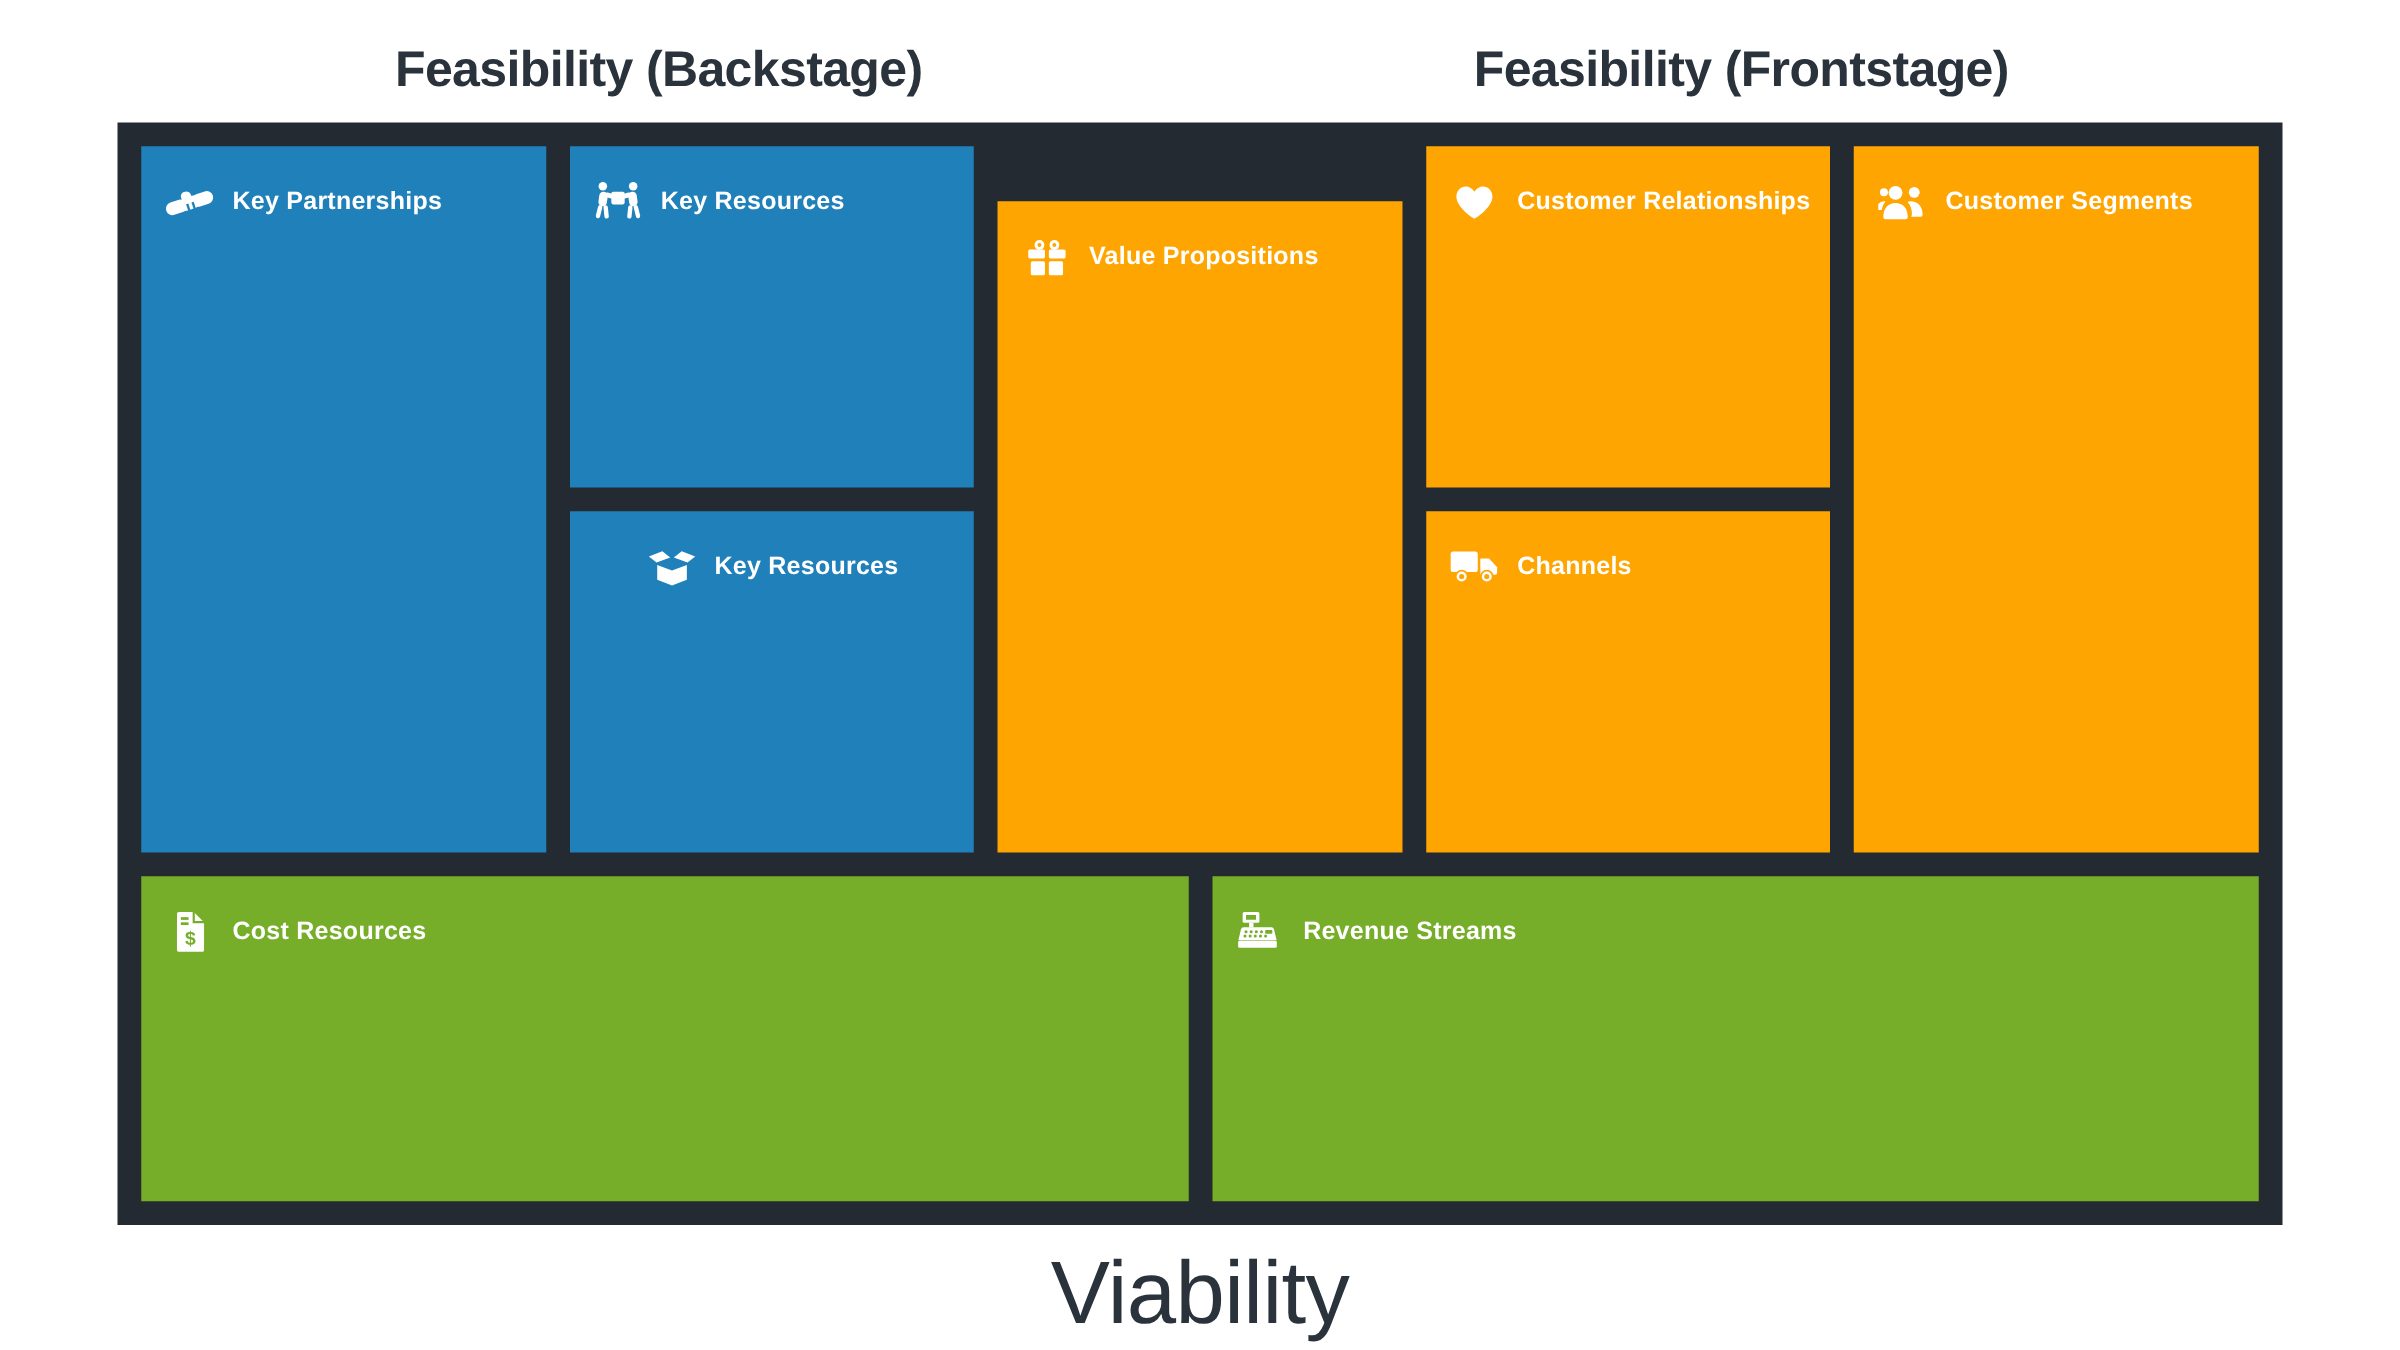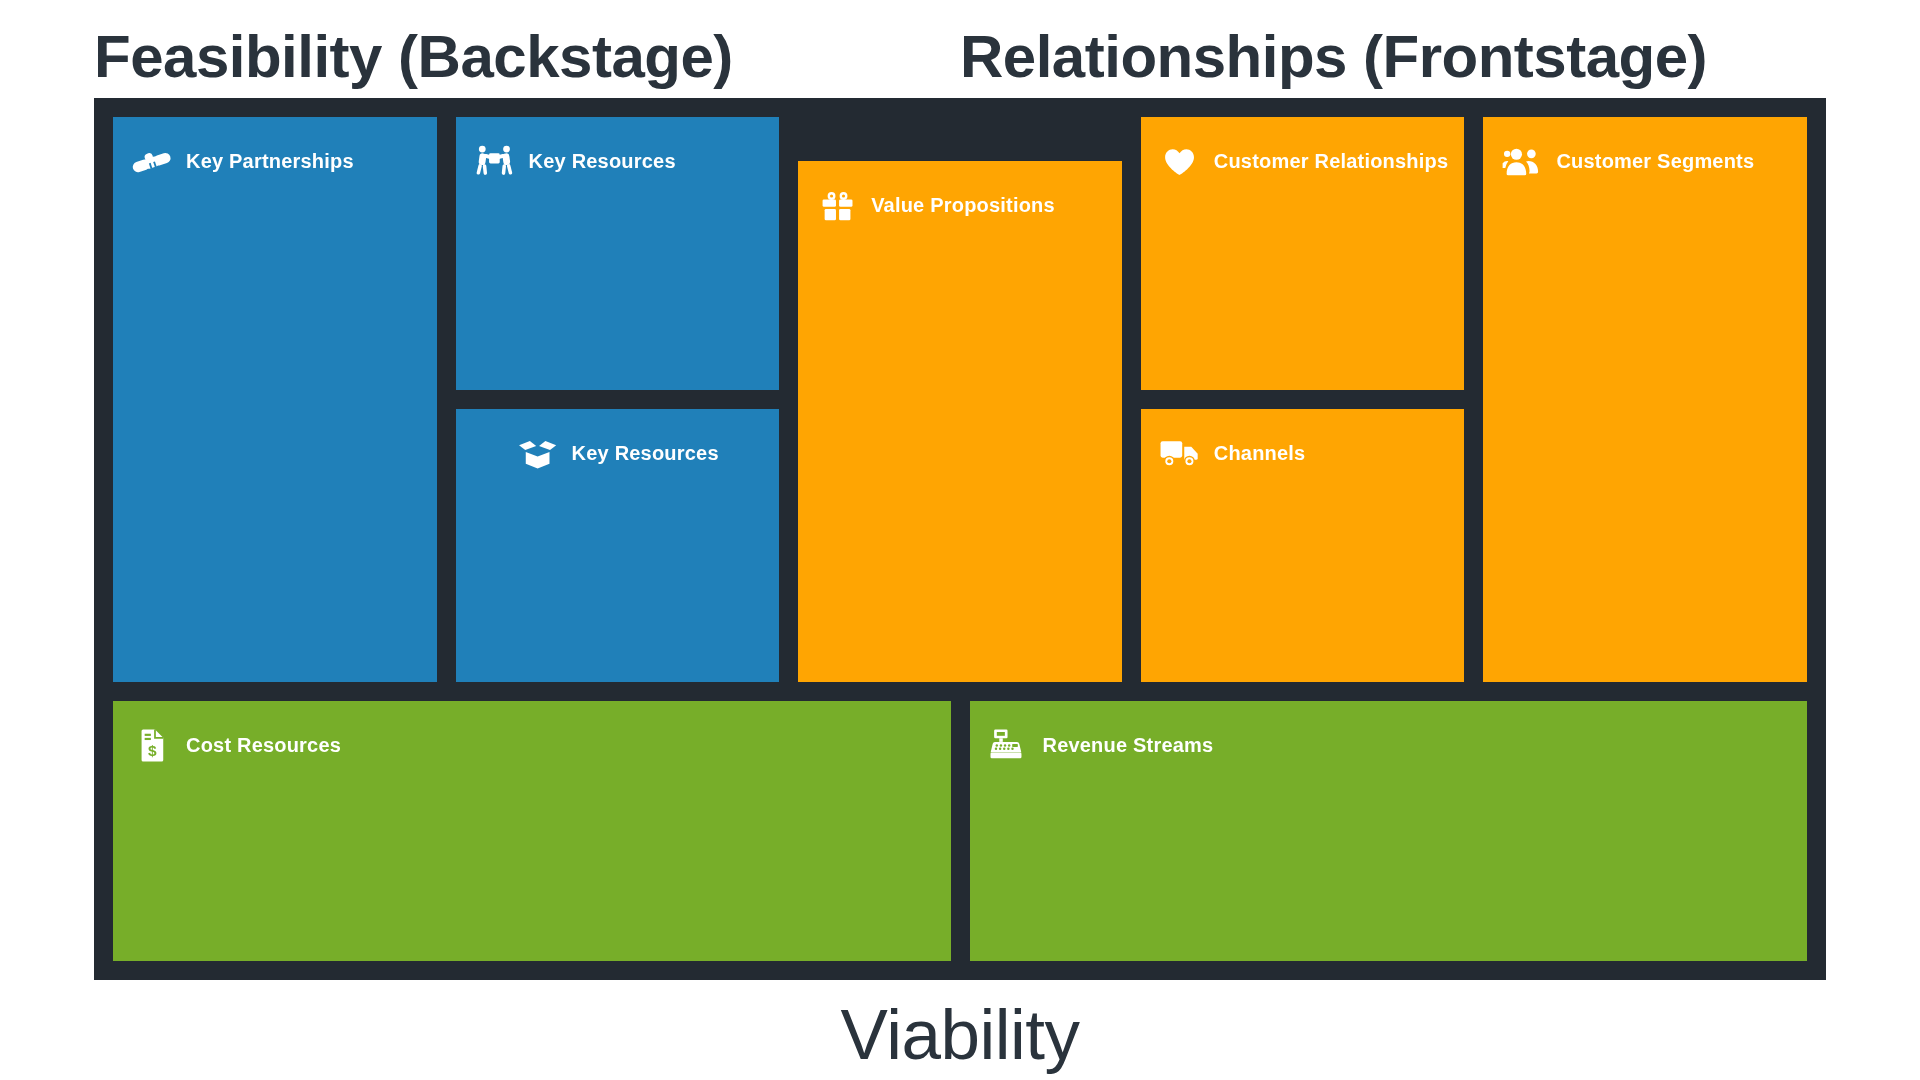--- a/index.html
+++ b/index.html
@@ -23,8 +23,8 @@
     display:flex;align-items:center;
   }
   .stage-title{
-    flex:1;
-    font-size:60px;font-weight:800;letter-spacing:-0.5px;
+    flex:1;text-align:center;
+    font-size:40px;font-weight:800;letter-spacing:-0.5px;
     color:var(--title-text);
     padding-top:14px;
   }

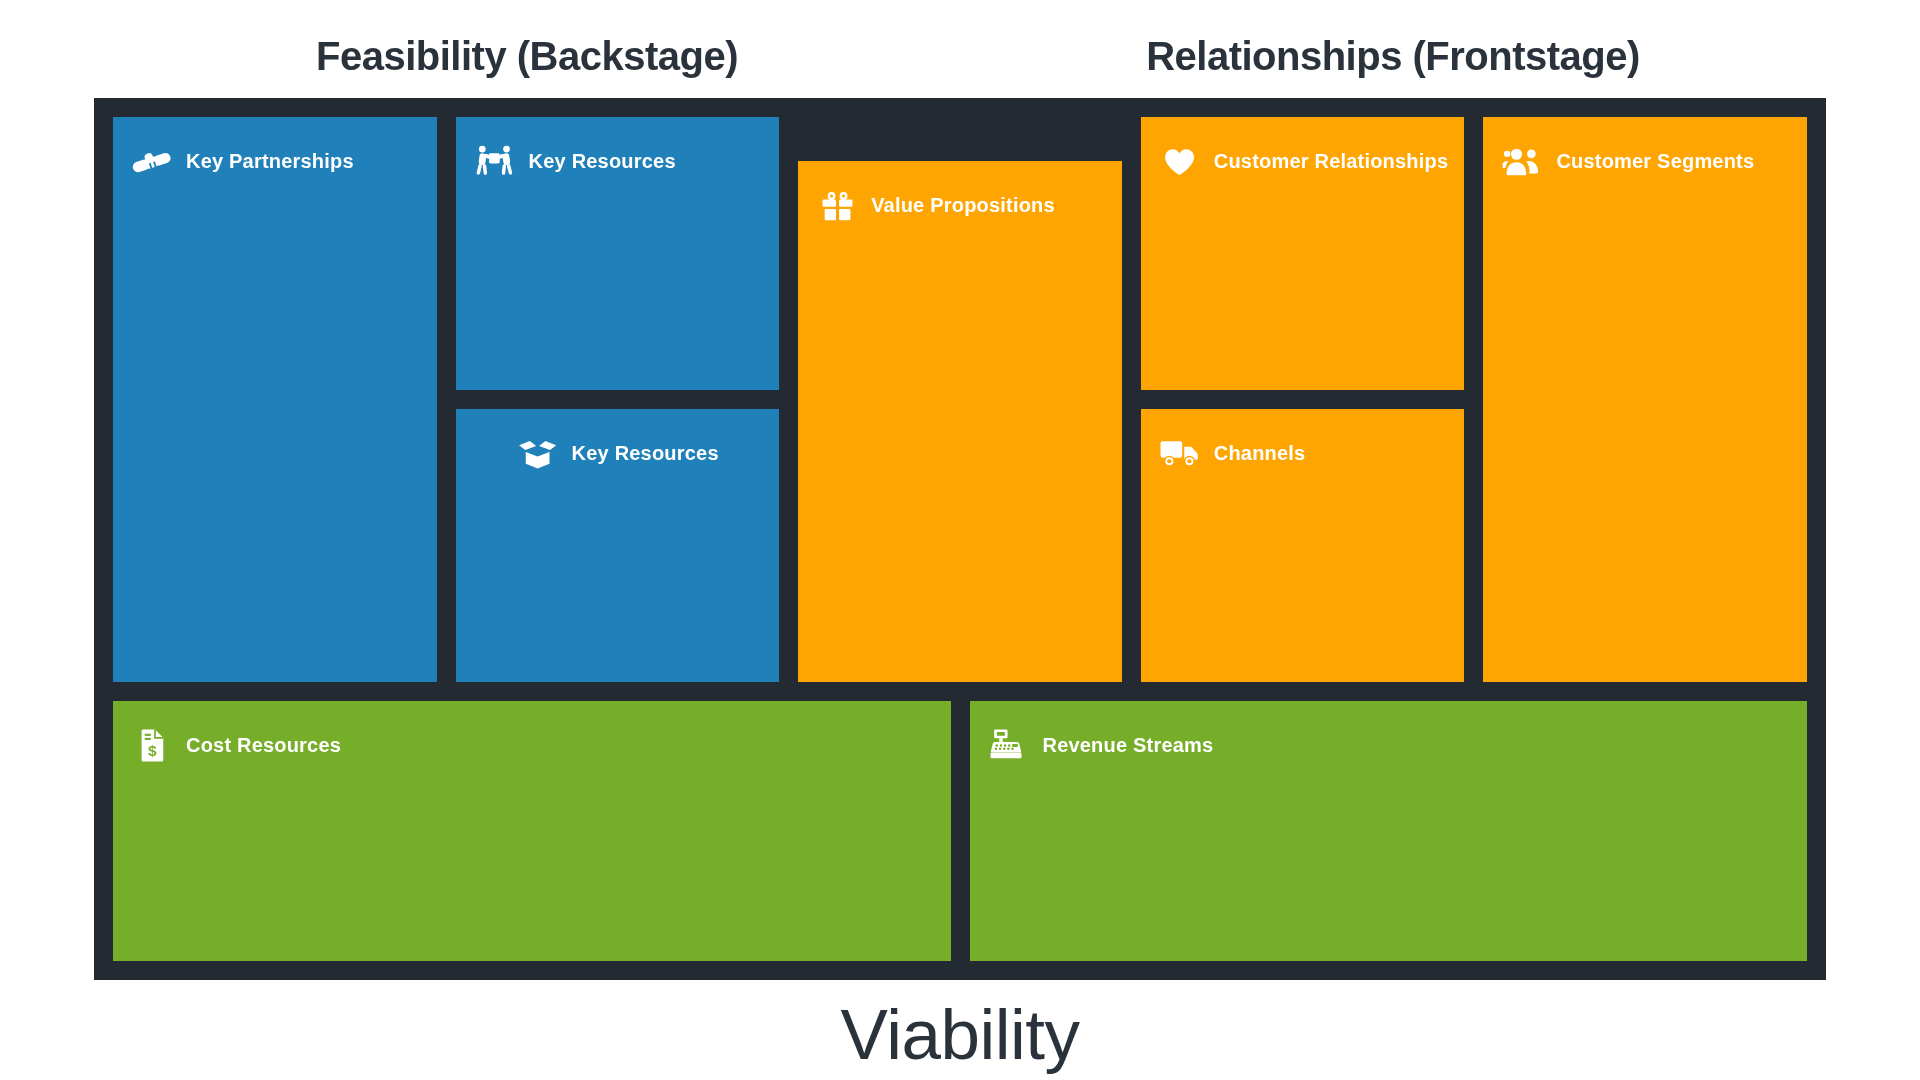--- a/index.html
+++ b/index.html
@@ -76,7 +76,7 @@
 
 <div class="top-headers">
   <div class="stage-title">Feasibility (Backstage)</div>
-  <div class="stage-title">Relationships (Frontstage)</div>
+  <div class="stage-title">Feasibility (Frontstage)</div>
 </div>
 
 <div class="canvas">

